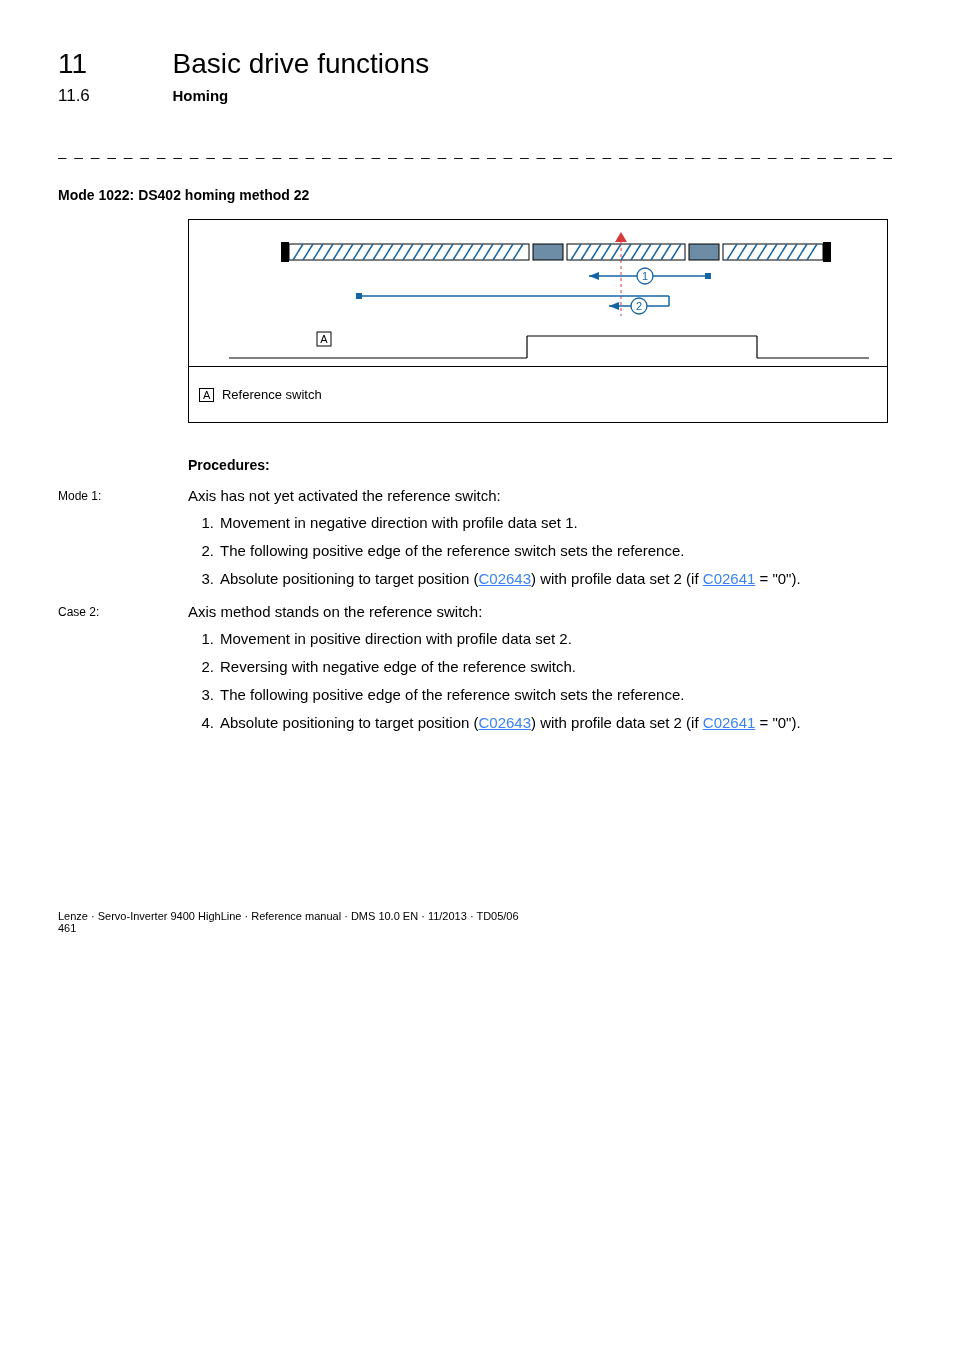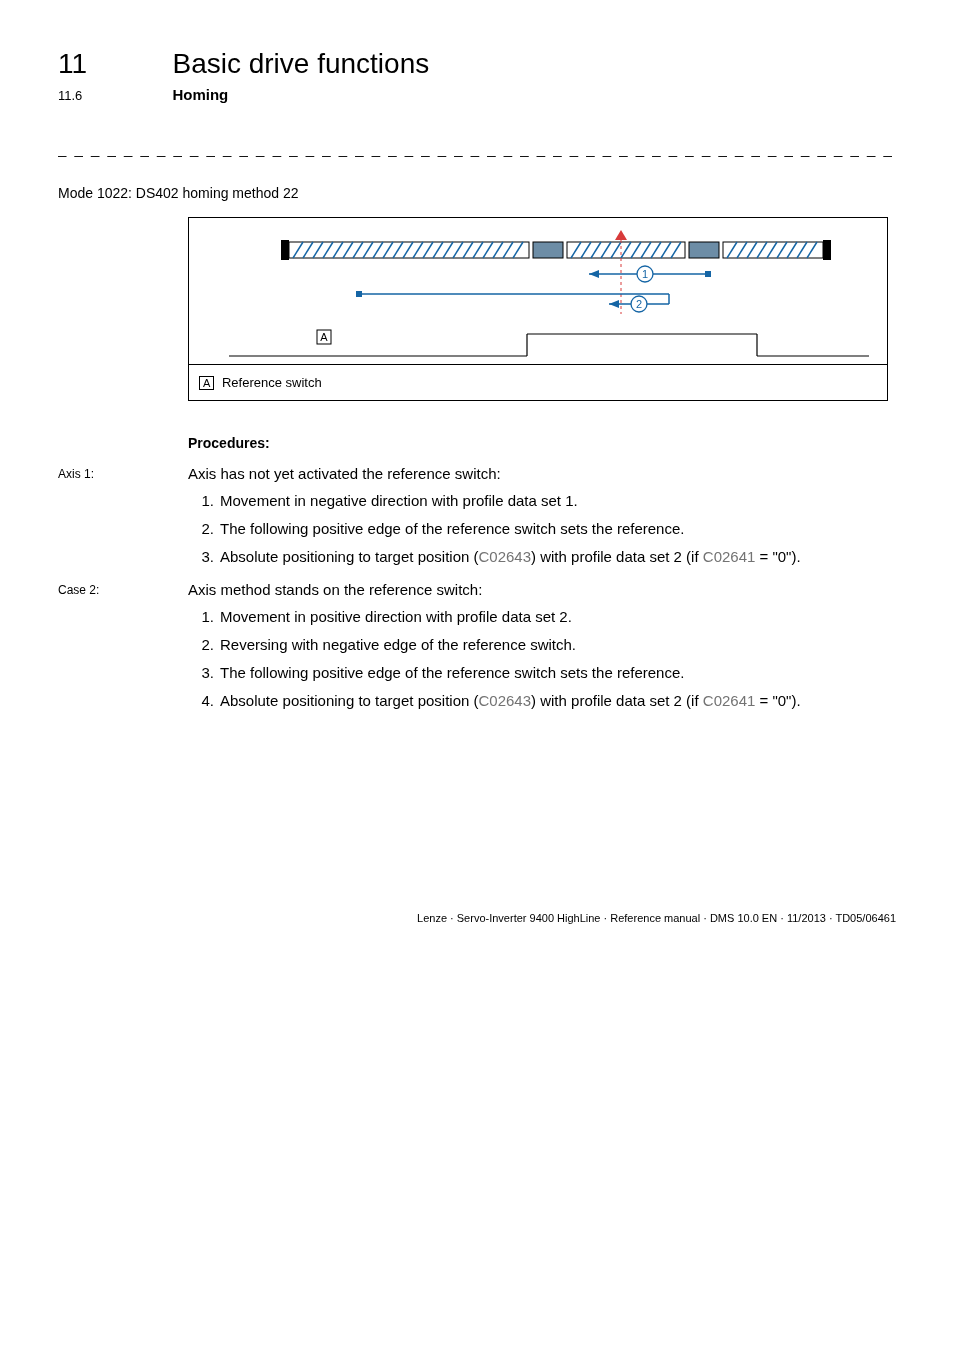--- a/index.html
+++ b/index.html
@@ -31,7 +31,7 @@
     margin-top: 6px;
   }
   .section-num {
-    font-size: 13px;
+    font-size: 17px;
     display: inline-block;
     width: 110px;
   }

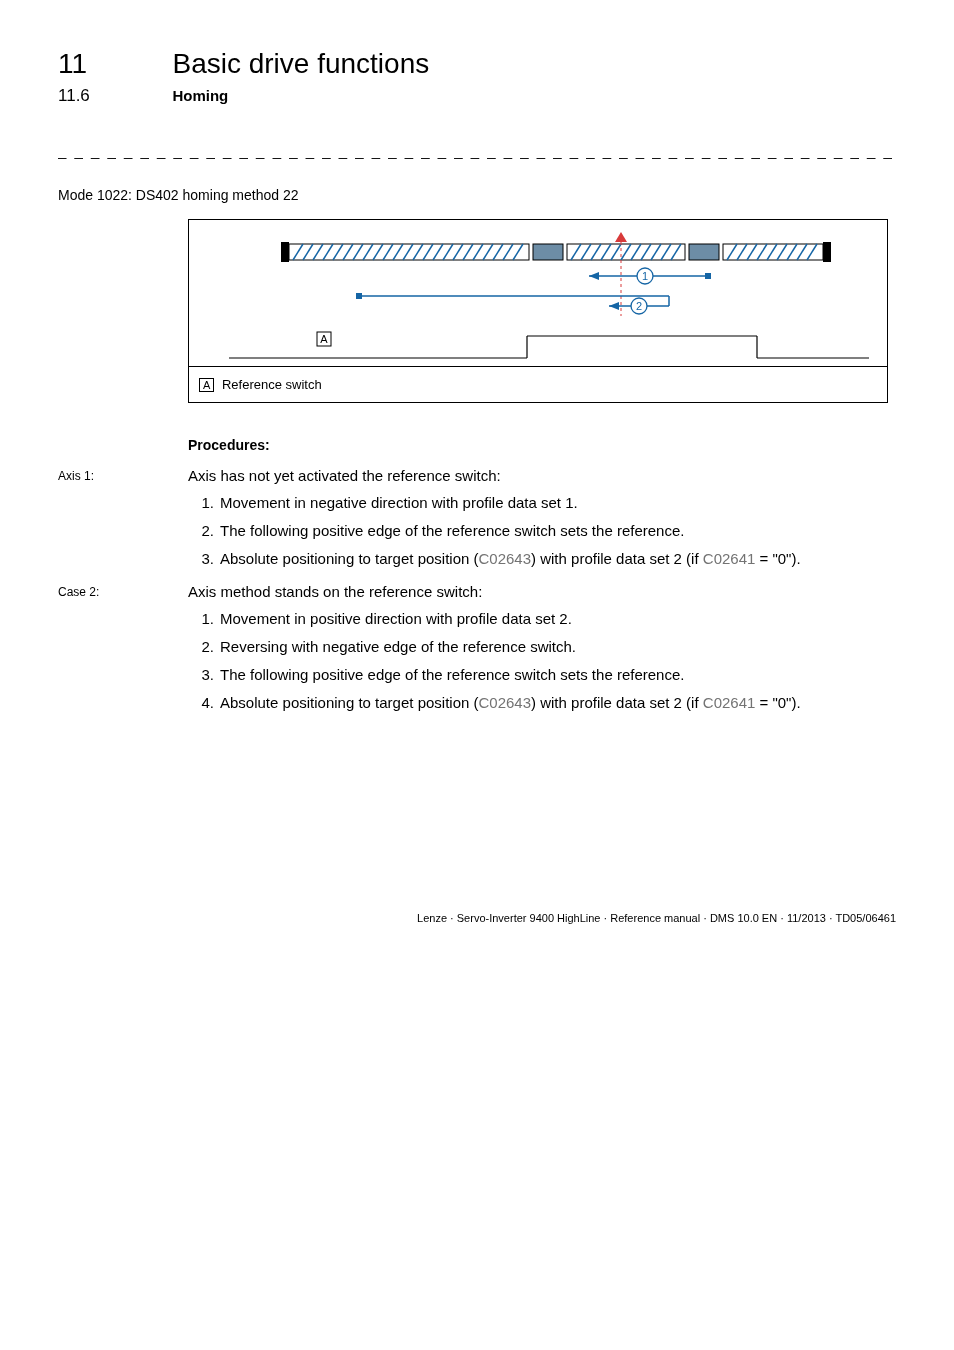--- a/index.html
+++ b/index.html
@@ -50,7 +50,7 @@
   }
   .mode-heading {
     font-size: 14px;
-    font-weight: 400;
+    font-weight: 700;
     margin-top: 28px;
   }
   .figure-wrap {

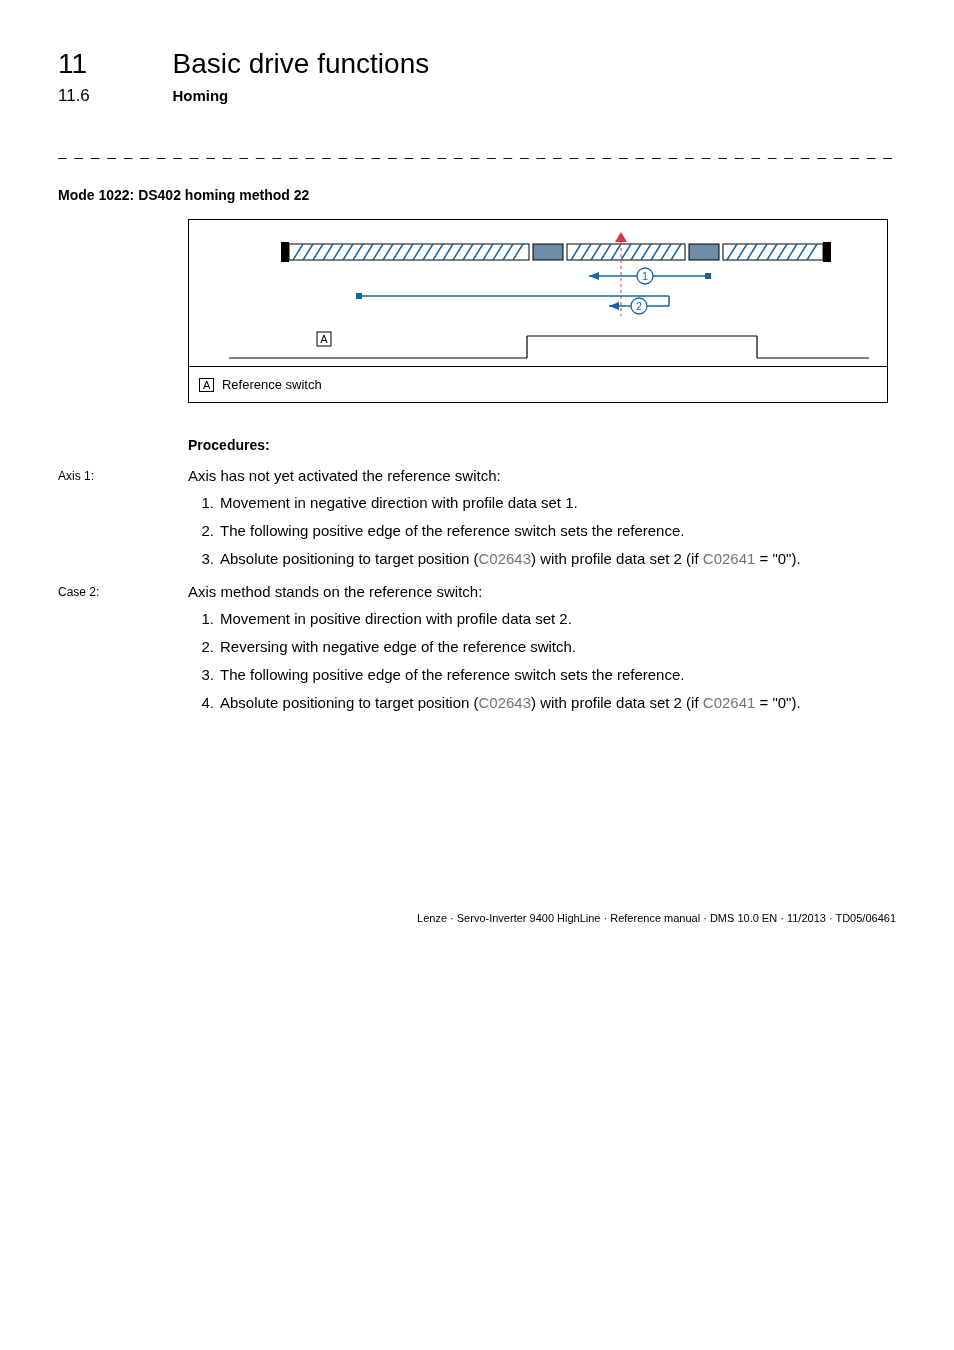--- a/index.html
+++ b/index.html
@@ -67,7 +67,7 @@
   }
   .figure-legend {
     border-top: 1px solid #000;
-    padding: 10px 10px;
+    padding: 20px 10px;
     font-size: 13px;
   }
   .legend-box {

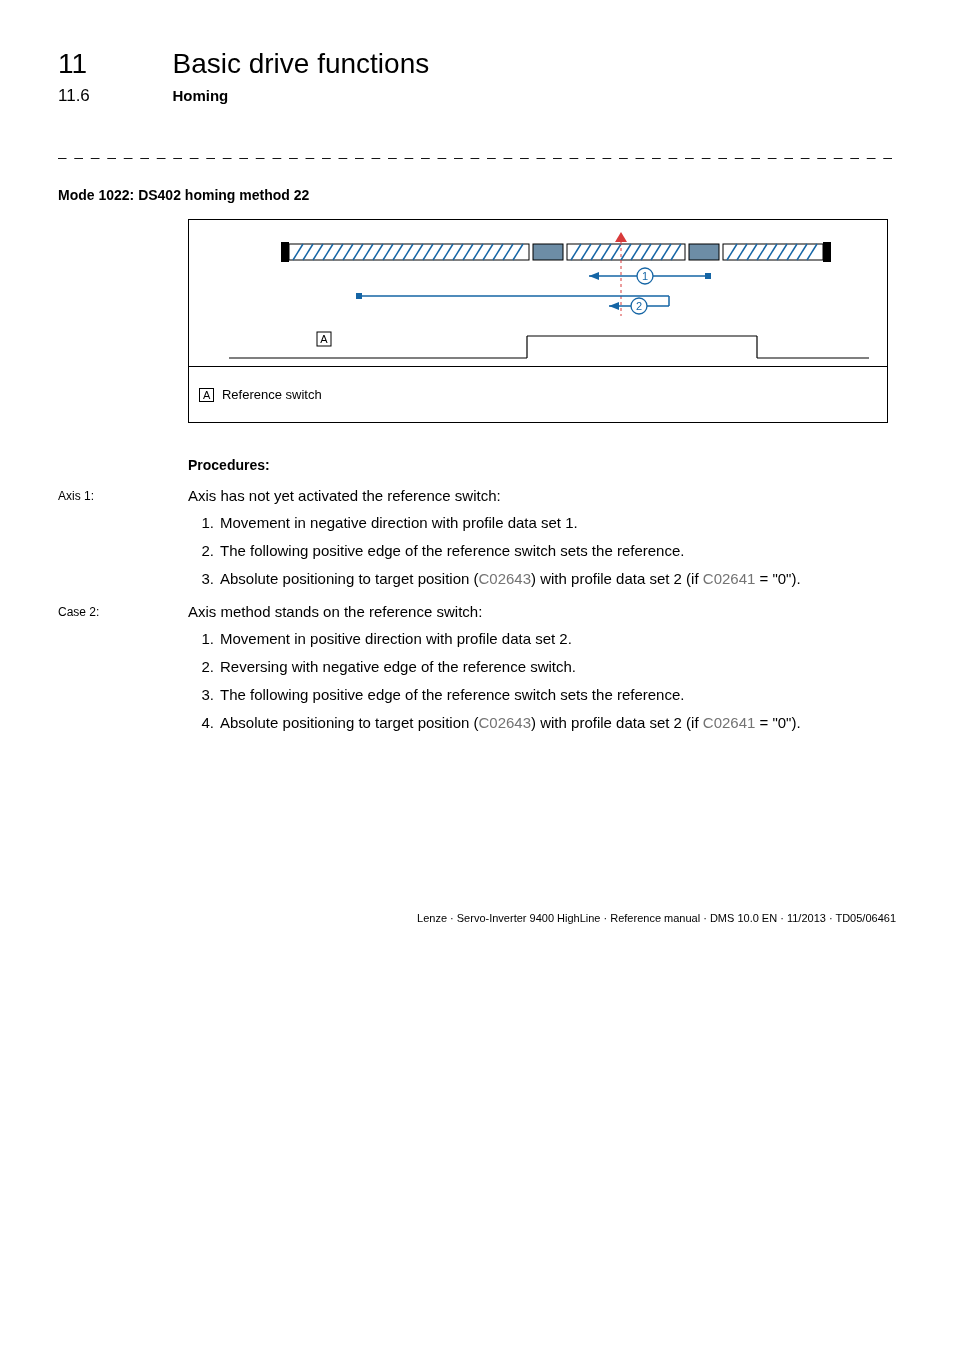--- a/index.html
+++ b/index.html
@@ -245,7 +245,7 @@
 
   <div id="cases">
       <div class="case-row">
-        <div class="case-label">Axis 1:</div>
+        <div class="case-label">Mode 1:</div>
         <div class="case-intro">Axis has not yet activated the reference switch:</div>
       </div>
       <div class="numlist">

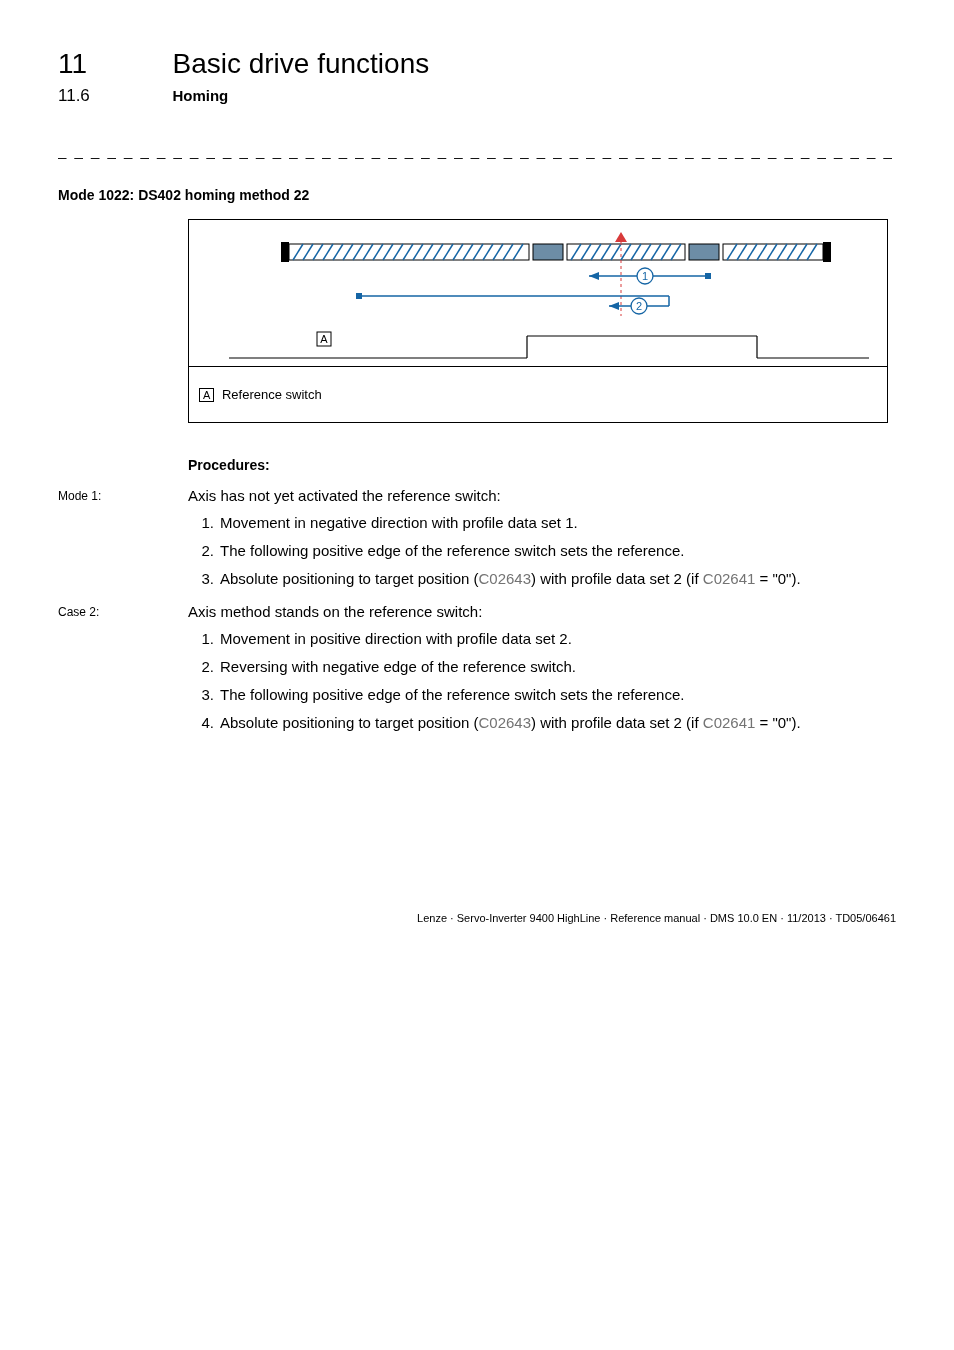--- a/index.html
+++ b/index.html
@@ -112,7 +112,8 @@
     padding-right: 6px;
   }
   .link {
-    color: #737373;
+    color: #3b82f6;
+    text-decoration: underline;
   }
   .footer {
     position: absolute;

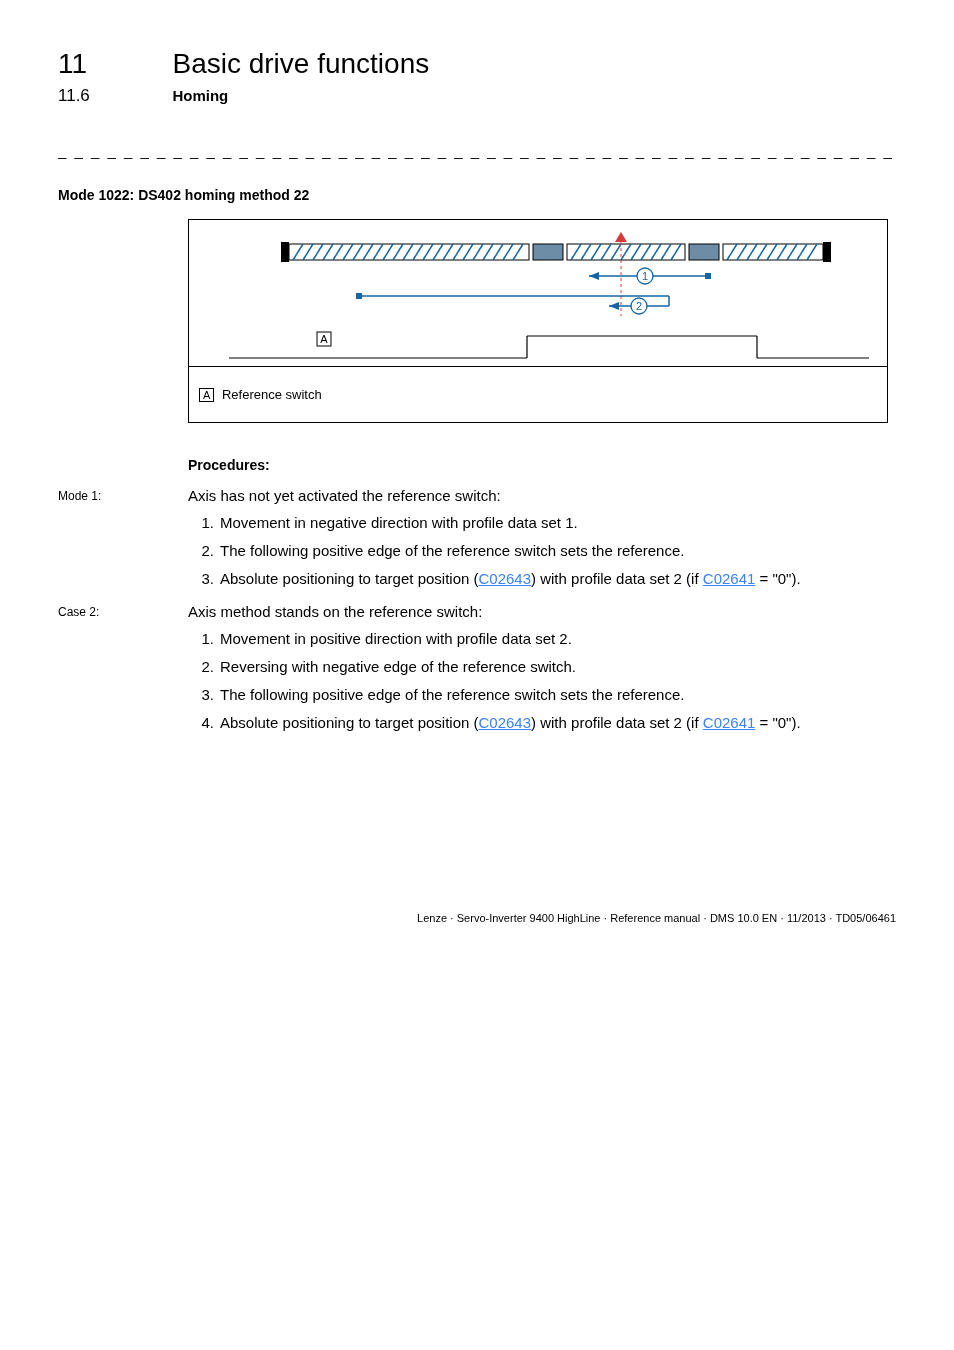--- a/index.html
+++ b/index.html
@@ -117,13 +117,14 @@
   }
   .footer {
     position: absolute;
-    bottom: 36px;
+    bottom: 26px;
     left: 58px;
     right: 58px;
     font-size: 11px;
     display: flex;
     justify-content: flex-end;
     color: #000;
+    flex-direction: column;
   }
 </style>
 </head>

